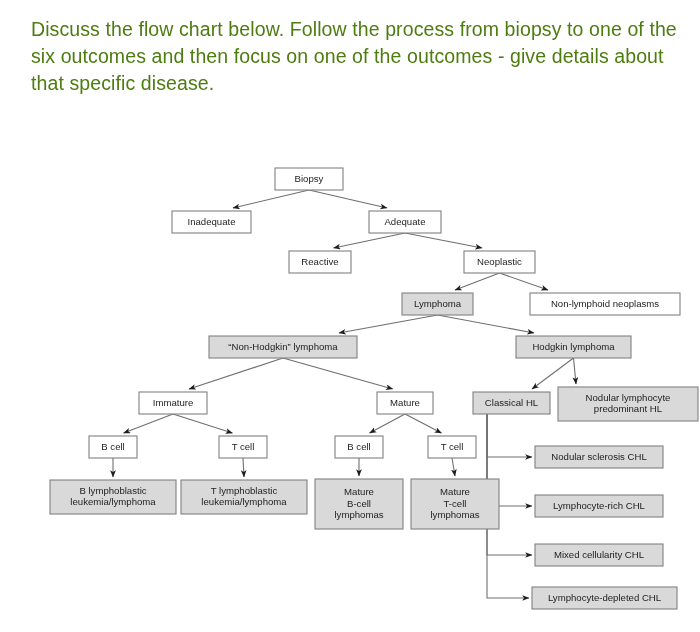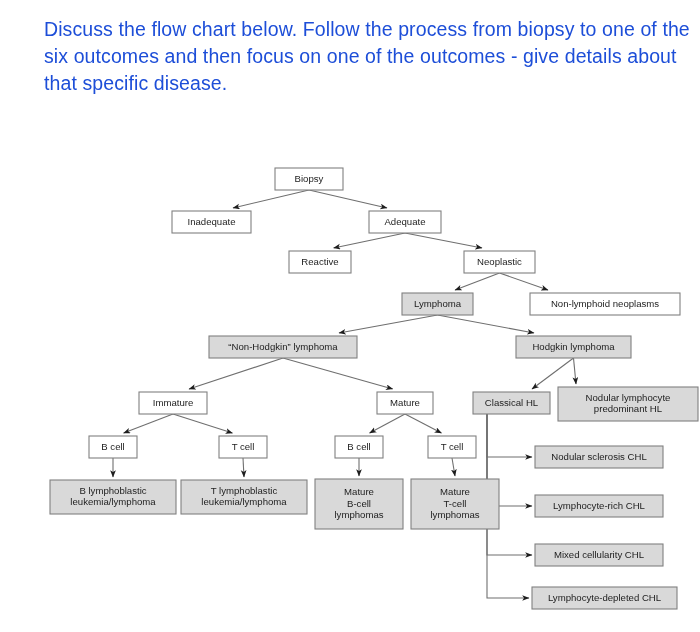--- a/index.html
+++ b/index.html
@@ -17,12 +17,12 @@
   }
   #prompt-text {
     position: absolute;
-    left: 44px;
+    left: 31px;
     top: 16px;
     width: 646px;
     font-size: 19.5px;
     line-height: 27px;
-    color: #1d4ed8;
+    color: #4d7c0f;
     letter-spacing: 0.1px;
   }
   #flowchart-wrap {

